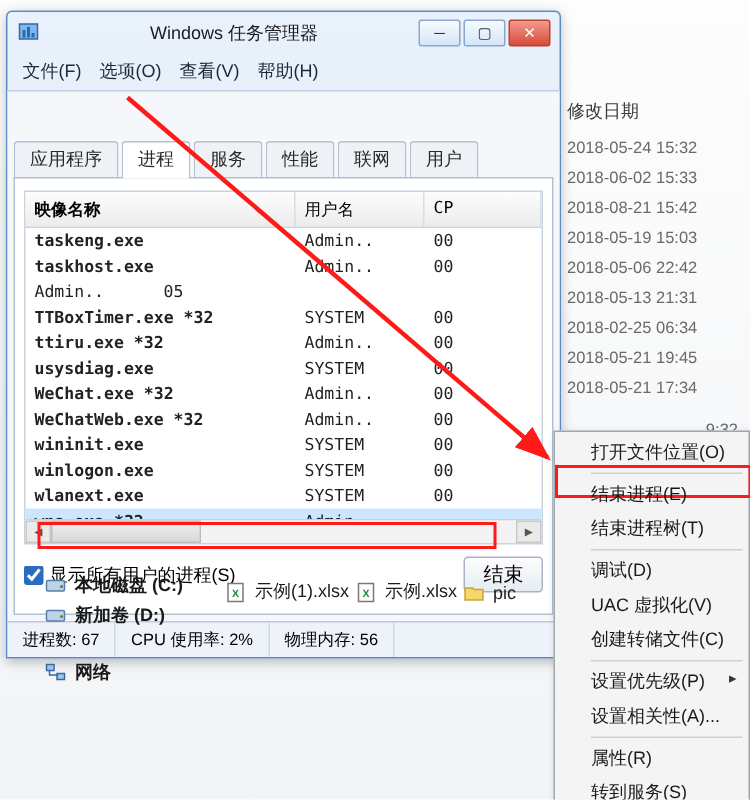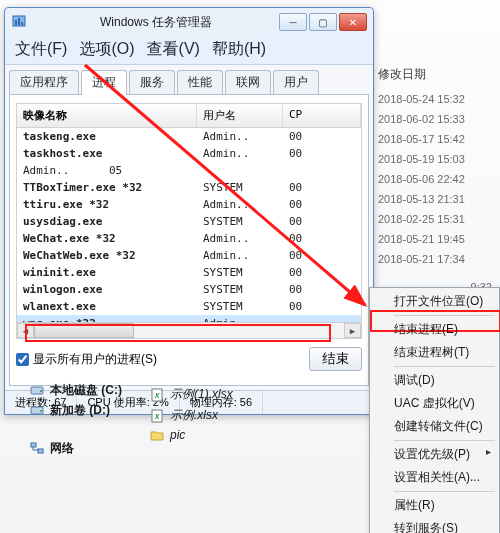--- a/index.html
+++ b/index.html
@@ -72,7 +72,7 @@
     gap: 12px;
     padding: 3px 10px 4px;
     color: #1a2a3a;
-    font-size: 16px;
+    font-size: 12px;
   }
   .tm-body {
     background: #f5f7fa;

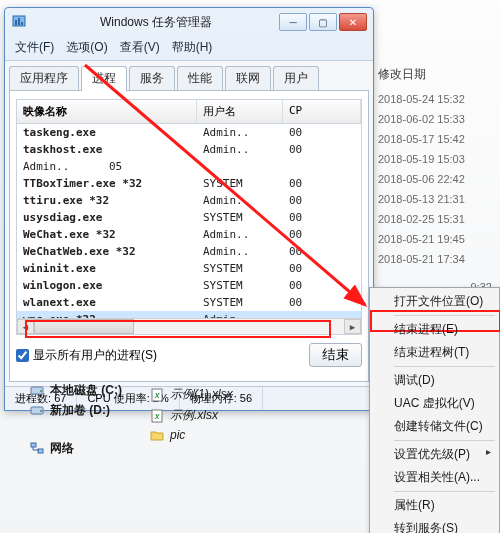--- a/index.html
+++ b/index.html
@@ -93,6 +93,7 @@
     border-radius: 3px 3px 0 0;
     font-size: 12px;
     color: #2a2a2a;
+    margin-top: 28px;
   }
   .tm-tab.active {
     background: #ffffff;

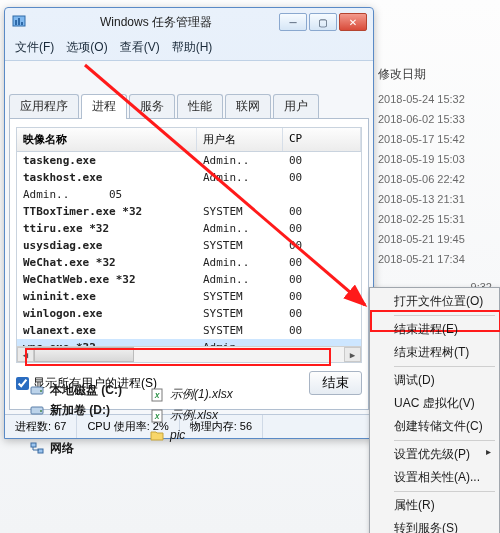--- a/index.html
+++ b/index.html
@@ -292,7 +292,7 @@
   <div id="bg-dates">
       <div class="far-right-item">2018-05-24 15:32</div>
       <div class="far-right-item">2018-06-02 15:33</div>
-      <div class="far-right-item">2018-05-17 15:42</div>
+      <div class="far-right-item">2018-08-21 15:42</div>
       <div class="far-right-item">2018-05-19 15:03</div>
       <div class="far-right-item">2018-05-06 22:42</div>
       <div class="far-right-item">2018-05-13 21:31</div>

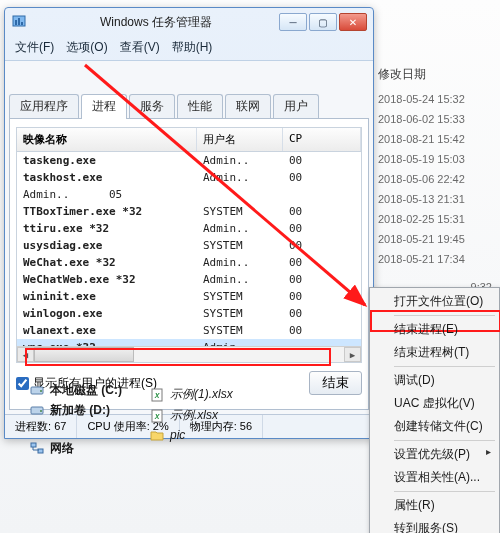--- a/index.html
+++ b/index.html
@@ -296,7 +296,7 @@
       <div class="far-right-item">2018-05-19 15:03</div>
       <div class="far-right-item">2018-05-06 22:42</div>
       <div class="far-right-item">2018-05-13 21:31</div>
-      <div class="far-right-item">2018-02-25 15:31</div>
+      <div class="far-right-item">2018-02-25 06:34</div>
       <div class="far-right-item">2018-05-21 19:45</div>
       <div class="far-right-item">2018-05-21 17:34</div>
     </div>

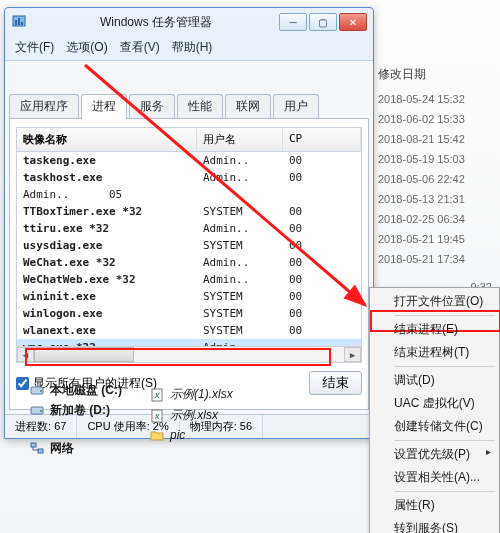--- a/index.html
+++ b/index.html
@@ -269,7 +269,7 @@
   .fs-files {
     position:absolute;
     left:150px; top:386px;
-    display:flex;flex-direction:column;gap:4px;font-style:italic;
+    display:flex;flex-direction:row;gap:4px;
   }
   .fs-file { display:flex;gap:6px;align-items:center;font-size:12px;color:#1a1a1a;}
   .wm {

